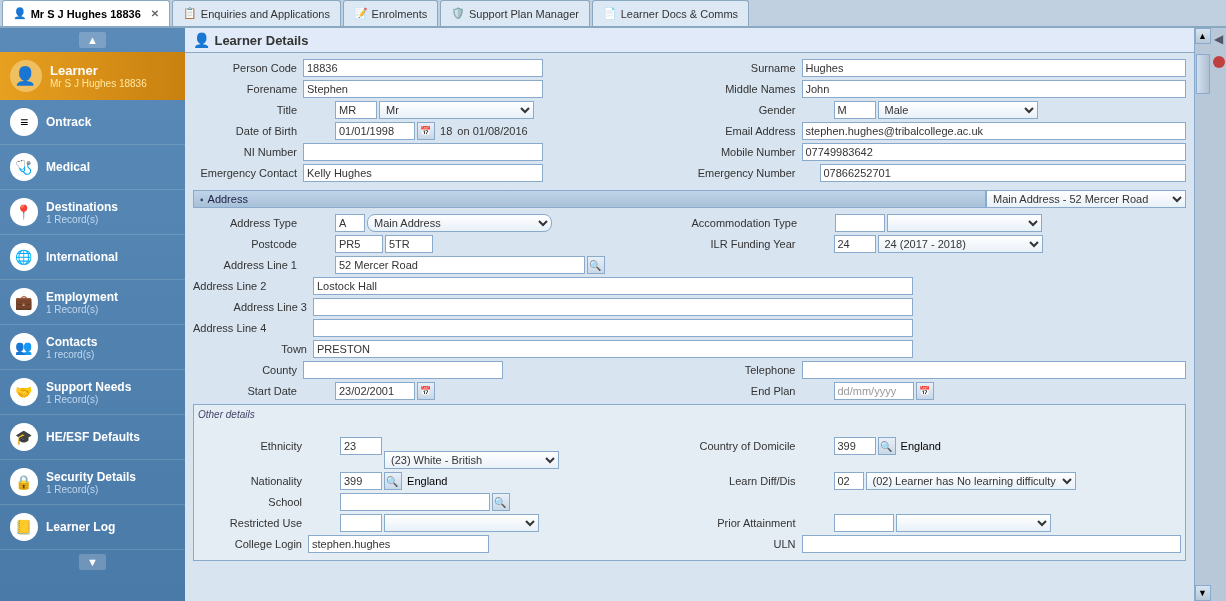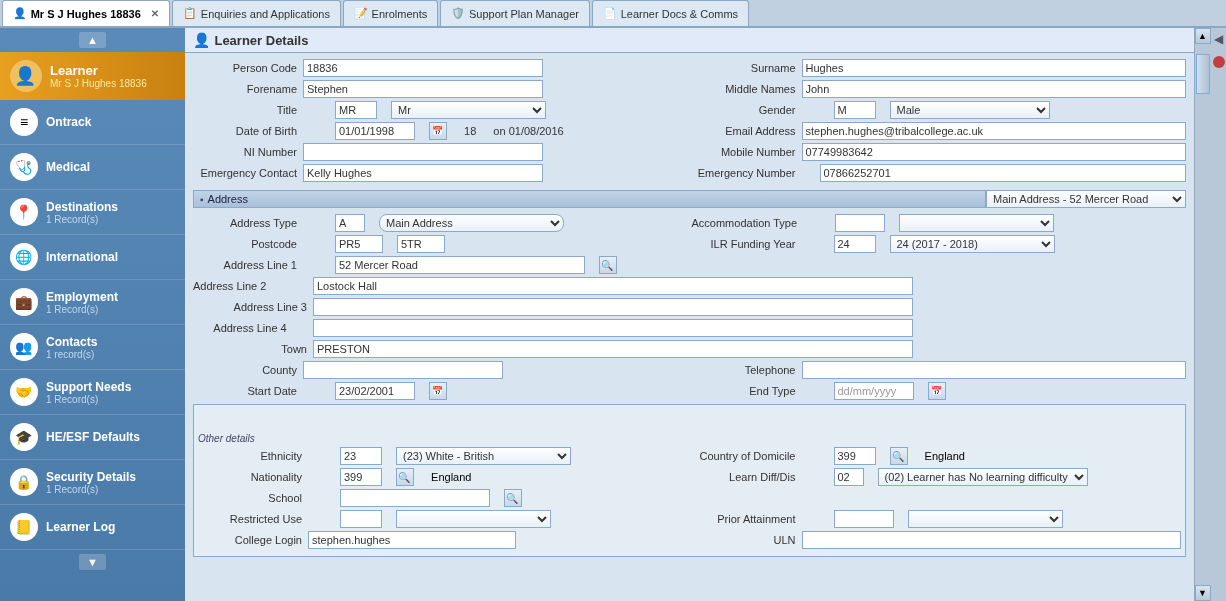--- a/index.html
+++ b/index.html
@@ -87,7 +87,7 @@
     .right-panel { width: 16px; background: #b8c8d8; border-left: 1px solid #8aaacc; display: flex; flex-direction: column; align-items: center; padding-top: 2px; }
     .right-btn { cursor: pointer; color: #556; font-size: 12px; padding: 2px; }
 
-    .inline-group { display: flex; align-items: center; gap: 14px; padding-left: 32px; }
+    .inline-group { display: flex; align-items: center; gap: 2px; padding-left: 32px; }
     .age-label { color: #333; font-size: 11px; }
 
     

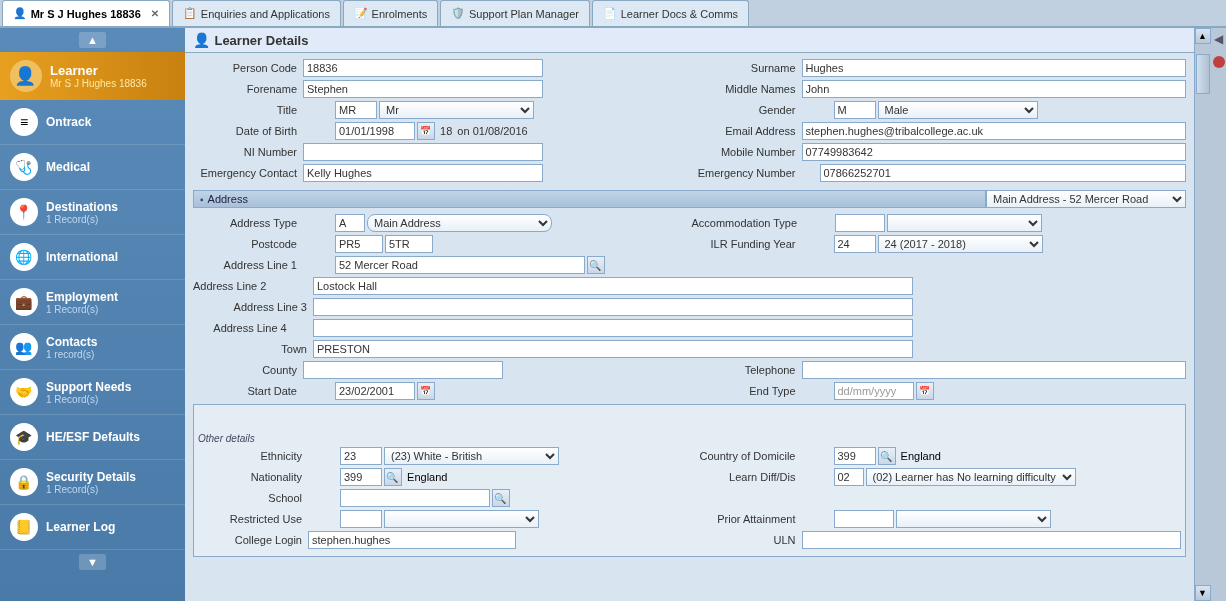--- a/index.html
+++ b/index.html
@@ -377,7 +377,7 @@
         </div>
 
         <div class="form-row">
-          <span class="form-label" style="min-width:120px; text-align:center; padding-right:6px;">Address Line 4</span>
+          <span class="form-label" style="min-width:120px; text-align:left; padding-right:6px;">Address Line 4</span>
           <input type="text" class="text-input" style="width: 600px;" value="">
         </div>
 

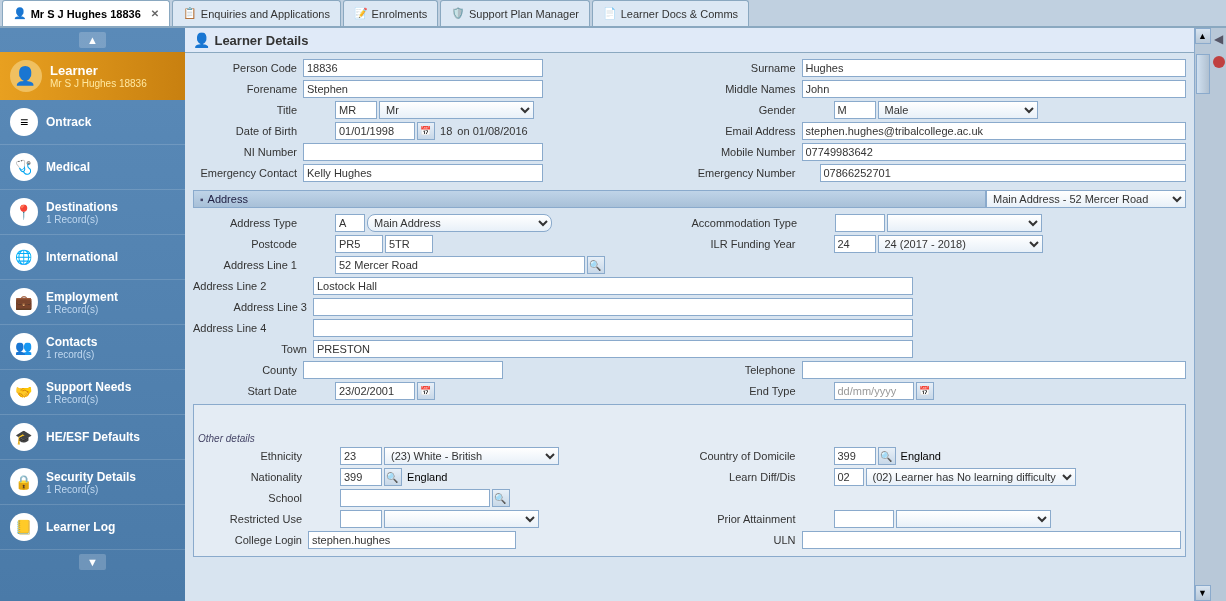--- a/index.html
+++ b/index.html
@@ -406,7 +406,7 @@
             </div>
           </div>
           <div class="right-col">
-            <span class="col-label">End Type</span>
+            <span class="col-label">End Plan</span>
             <div class="inline-group">
               <input type="text" class="text-input" style="width: 80px; color: rgb(153, 153, 153);" value="dd/mm/yyyy">
               <button class="cal-btn">📅</button>

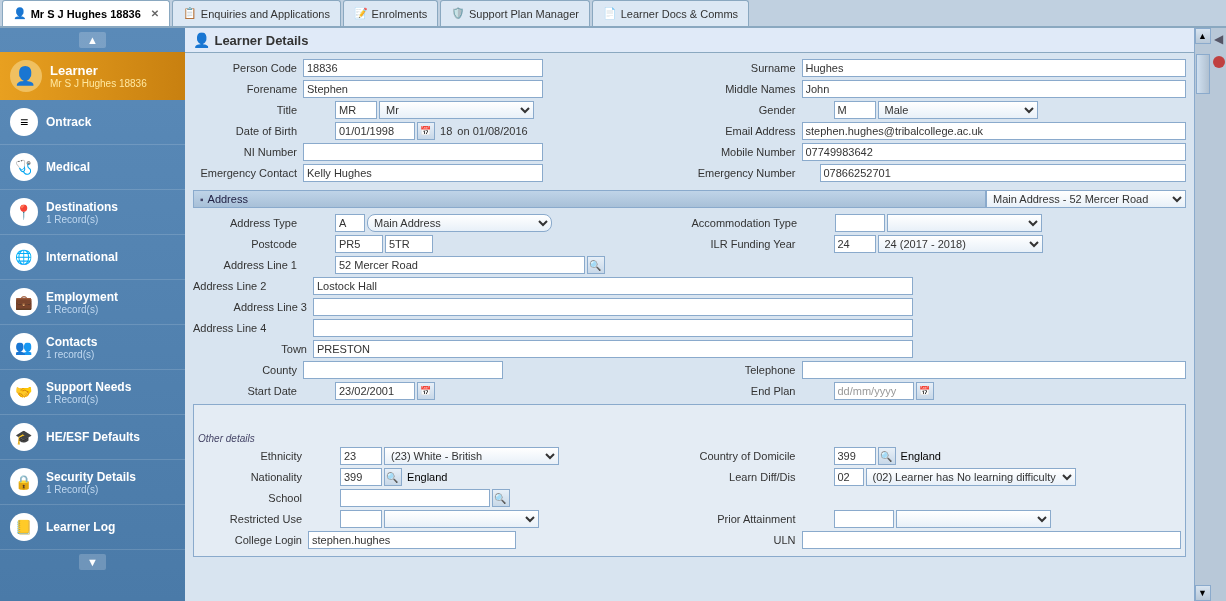--- a/index.html
+++ b/index.html
@@ -92,7 +92,7 @@
 
     
     .other-section { border: 1px solid #8aaacc; background: rgba(255,255,255,0.3); margin-top: 4px; padding: 4px; }
-    .other-section-title { font-size: 10px; color: #446; margin-bottom: 3px; font-style: italic; margin-top: 24px; }
+    .other-section-title { font-size: 10px; color: #446; margin-bottom: 3px; font-style: italic; }
   </style>
 </head>
 <body>

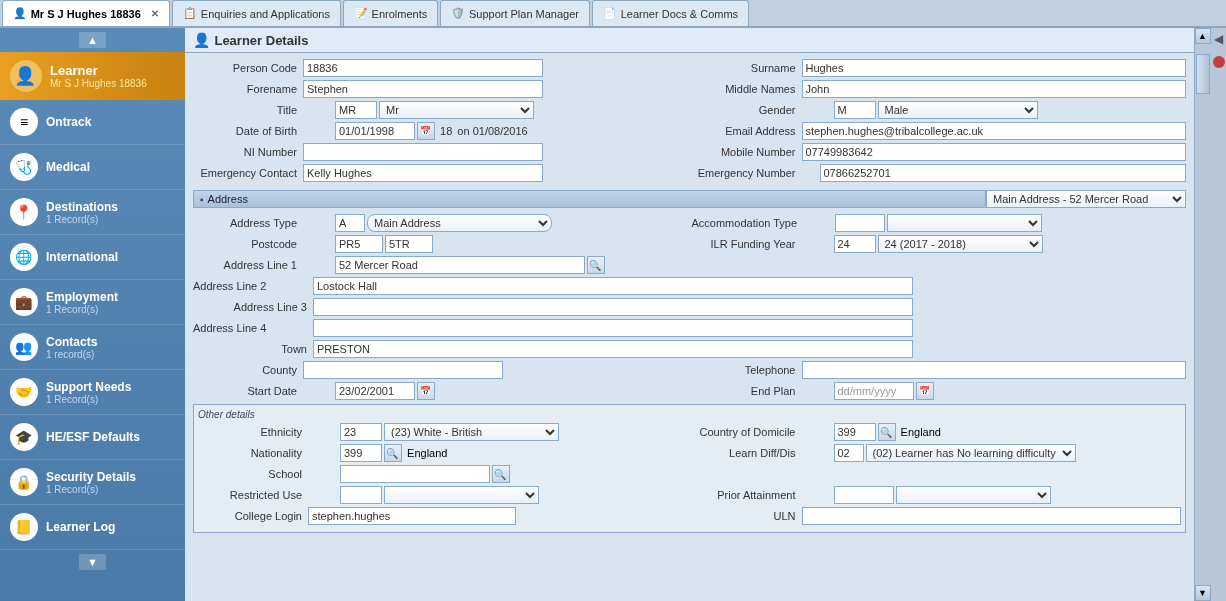--- a/index.html
+++ b/index.html
@@ -422,7 +422,7 @@
               <span class="col-label">Ethnicity</span>
               <div class="inline-group">
                 <input type="text" class="text-input" style="width: 42px;" value="23">
-                <select class="select-input" style="width:175px;">
+                <select class="select-input" style="width:175px;margin-top:28px;">
                   <option>(23) White - British</option>
                 </select>
               </div>

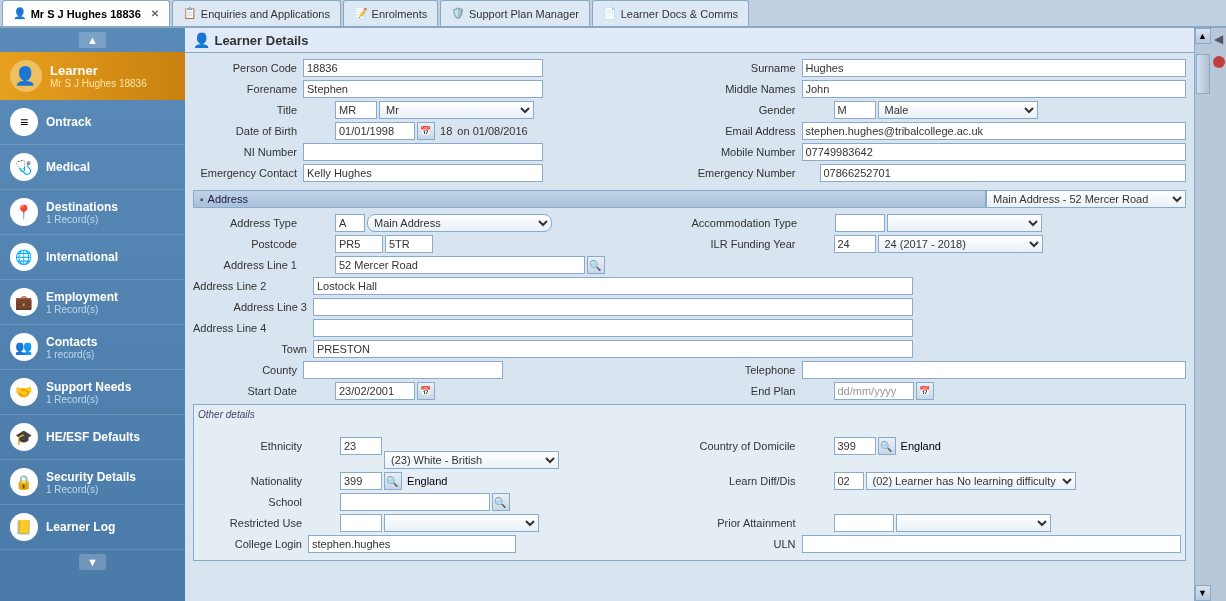--- a/index.html
+++ b/index.html
@@ -492,7 +492,7 @@
           <div class="two-col">
             <div class="left-col">
               <span class="col-label">College Login</span>
-              <input type="text" class="text-input" style="width: 208px;" value="stephen.hughes">
+              <input type="text" class="text-input" style="width: 181px;" value="stephen.hughes">
             </div>
             <div class="right-col">
               <span class="col-label">ULN</span>

